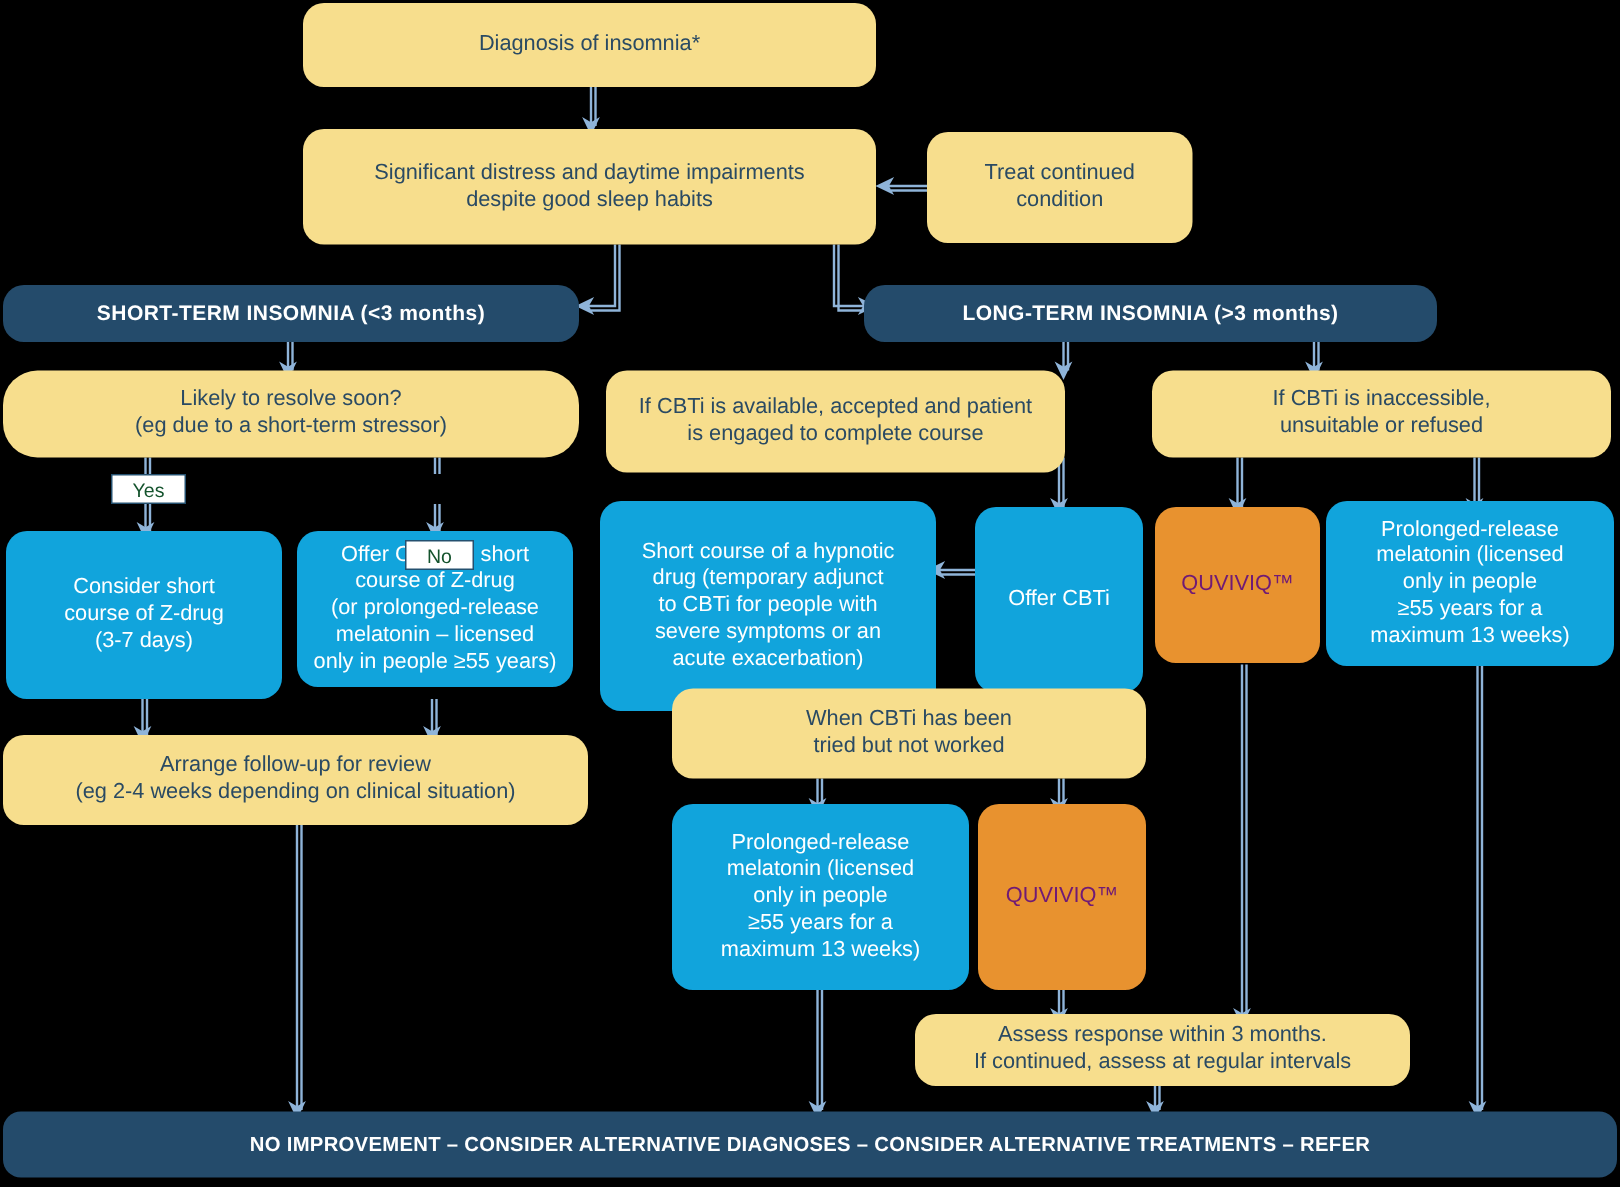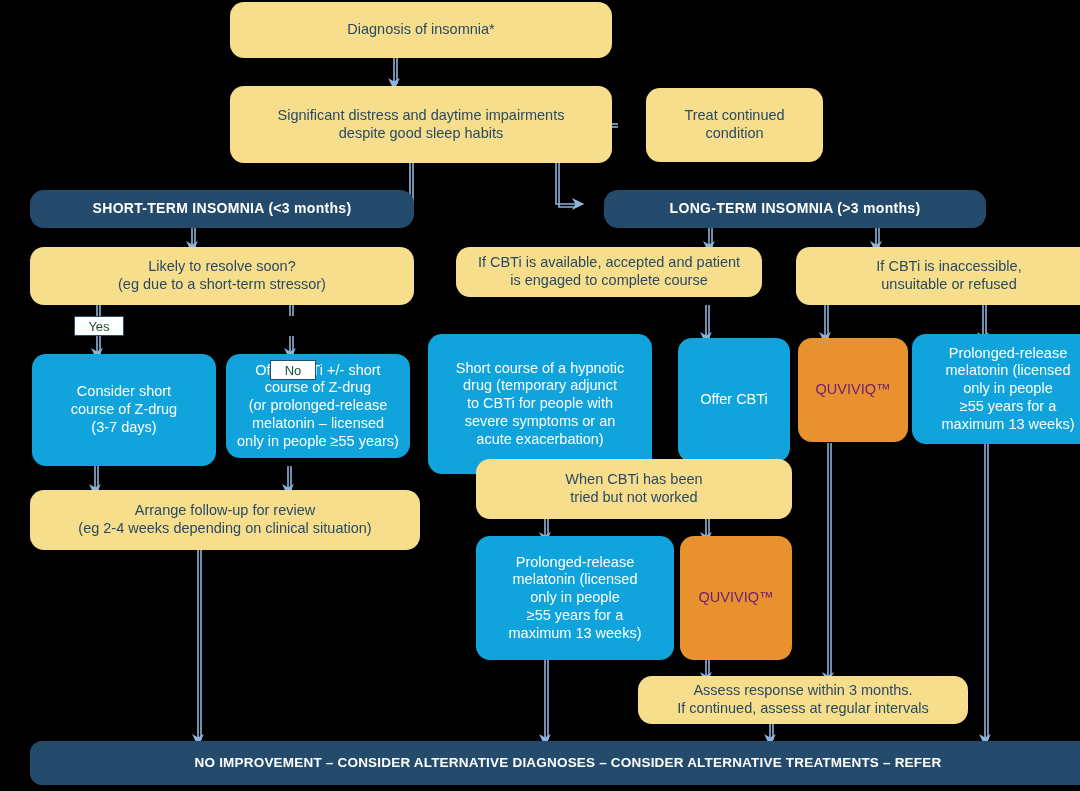--- a/index.html
+++ b/index.html
@@ -27,7 +27,6 @@
     padding: 6px 10px;
     z-index: 3;
     white-space: pre-line;
-    margin-left: 28px;
   }
   .yellow {
     background: #f7de8d;

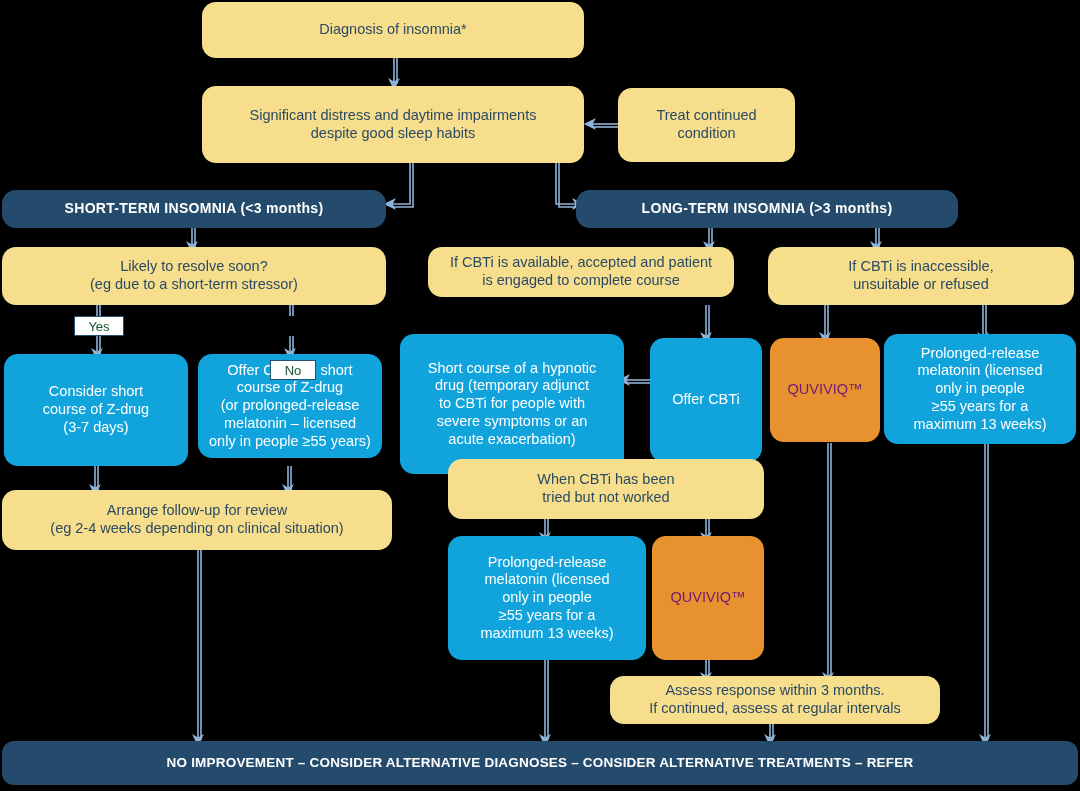--- a/index.html
+++ b/index.html
@@ -182,7 +182,7 @@
 
   <div class="node navy navy-band" style="left:576px;top:190px;width:382px;height:38px;">LONG-TERM INSOMNIA (&gt;3 months)</div>
 
-  <div class="node yellow" style="left:2px;top:247px;width:384px;height:58px;">Likely to resolve soon?
+  <div class="node yellow" style="left:2px;top:247px;width:384px;height:58px;border-radius:23px;">Likely to resolve soon?
 (eg due to a short-term stressor)</div>
 
   <div class="node yellow" style="left:428px;top:247px;width:306px;height:50px;">If CBTi is available, accepted and patient

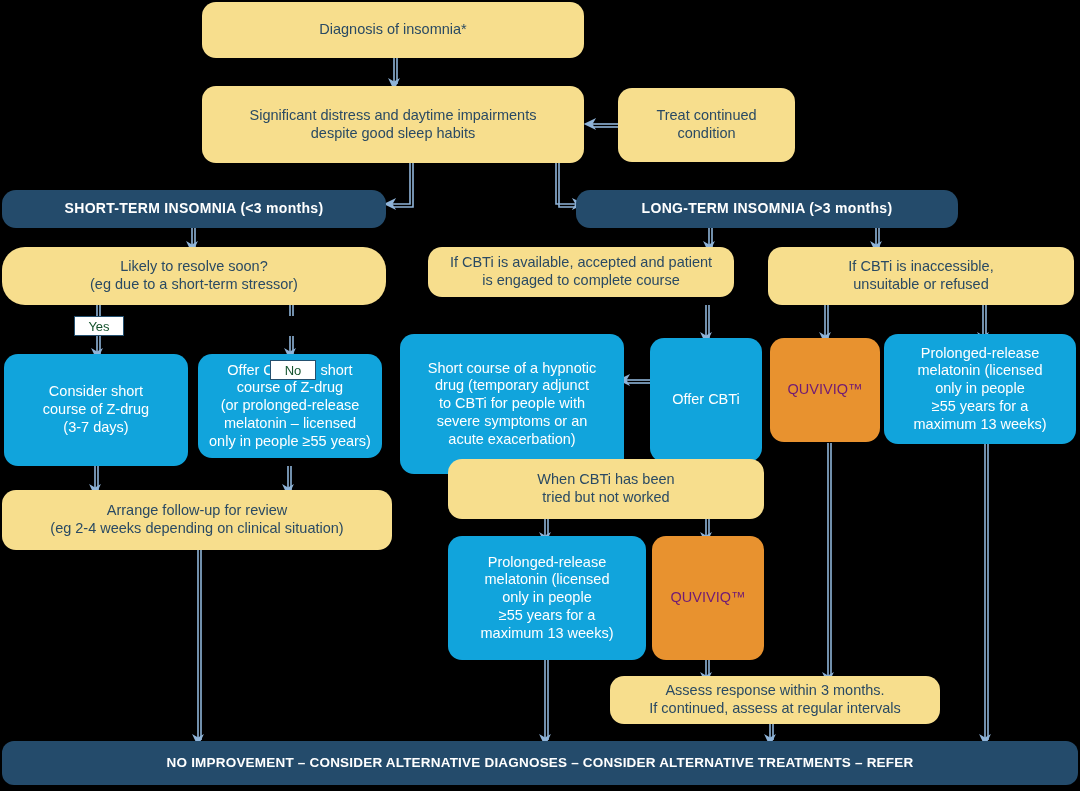--- a/index.html
+++ b/index.html
@@ -185,7 +185,7 @@
   <div class="node yellow" style="left:2px;top:247px;width:384px;height:58px;border-radius:23px;">Likely to resolve soon?
 (eg due to a short-term stressor)</div>
 
-  <div class="node yellow" style="left:428px;top:247px;width:306px;height:50px;">If CBTi is available, accepted and patient
+  <div class="node yellow" style="left:404px;top:247px;width:306px;height:68px;">If CBTi is available, accepted and patient
 is engaged to complete course</div>
 
   <div class="node yellow" style="left:768px;top:247px;width:306px;height:58px;">If CBTi is inaccessible,

